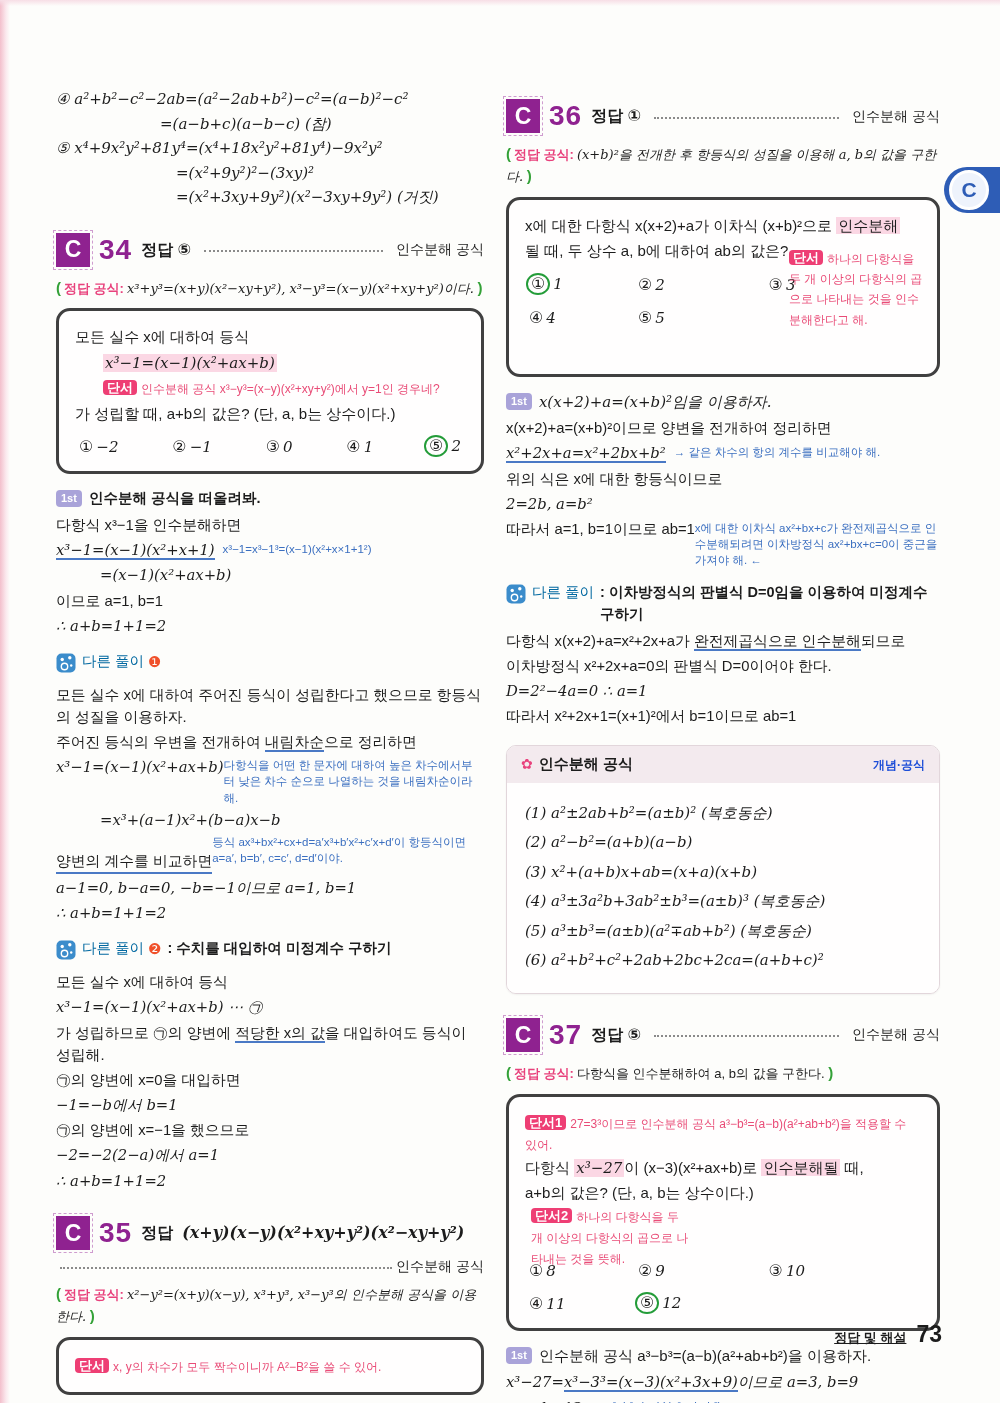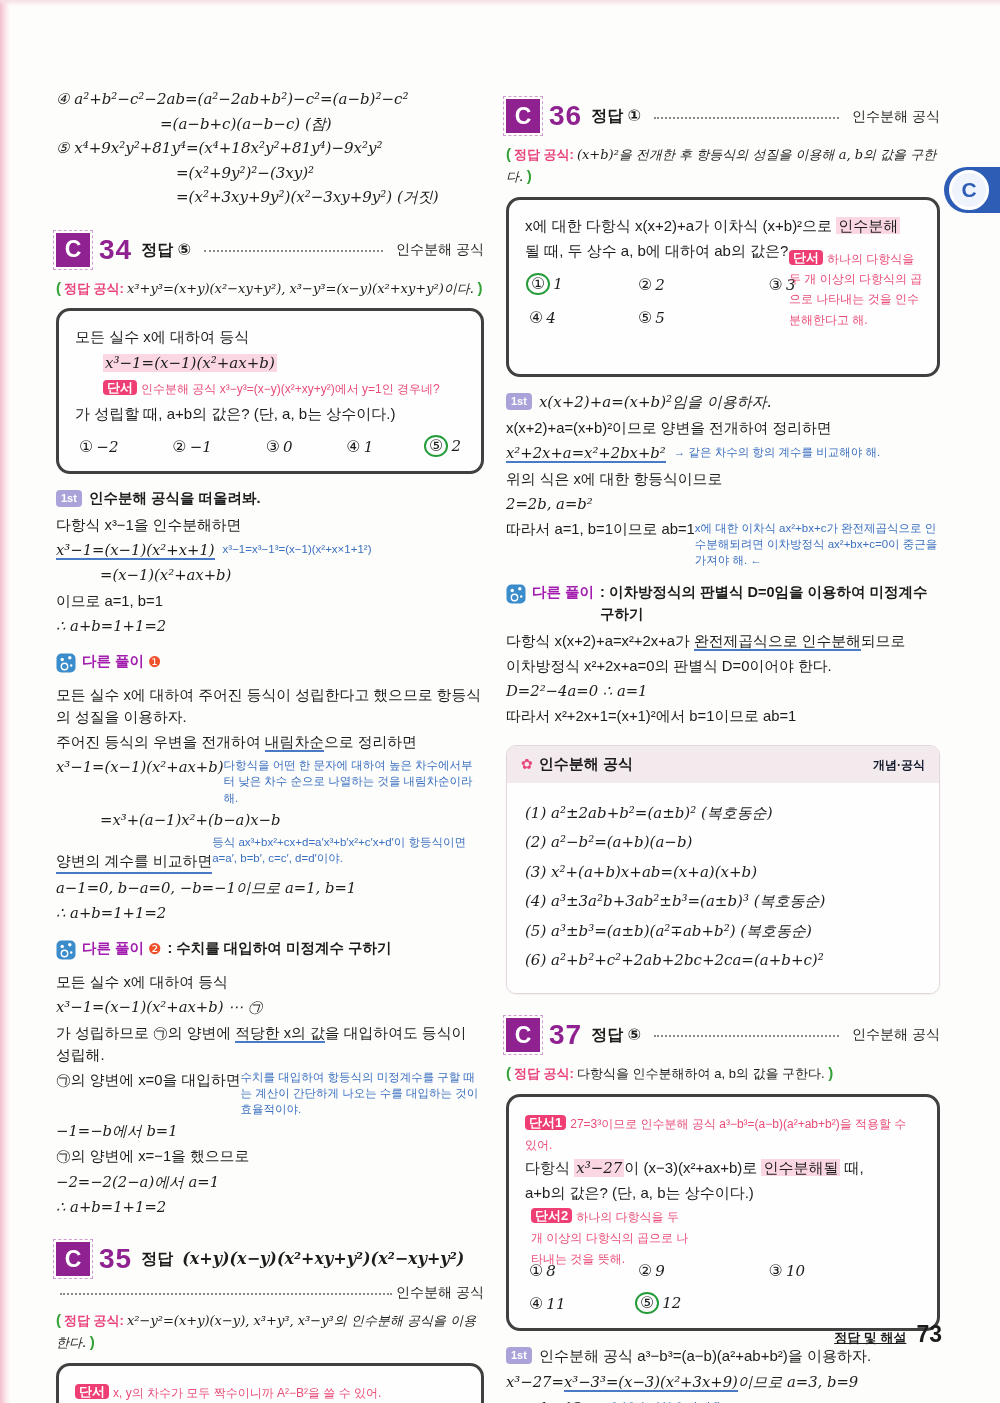--- a/index.html
+++ b/index.html
@@ -73,7 +73,7 @@
   
   .alt-head{display:flex;gap:6px;margin:14px 0 4px;align-items:flex-start;}
   .dice{flex:none;margin-top:2px;}
-  .alt-label{color:#a21caf;font-weight:bold;white-space:nowrap;font-size:14.5px;}
+  .alt-label{color:#0369a1;font-weight:normal;white-space:nowrap;font-size:14.5px;}
   .altnum{color:#f0502a;font-size:15px;margin-left:-2px;}
   .alt-title{font-weight:bold;font-size:14.5px;flex:1;}
 

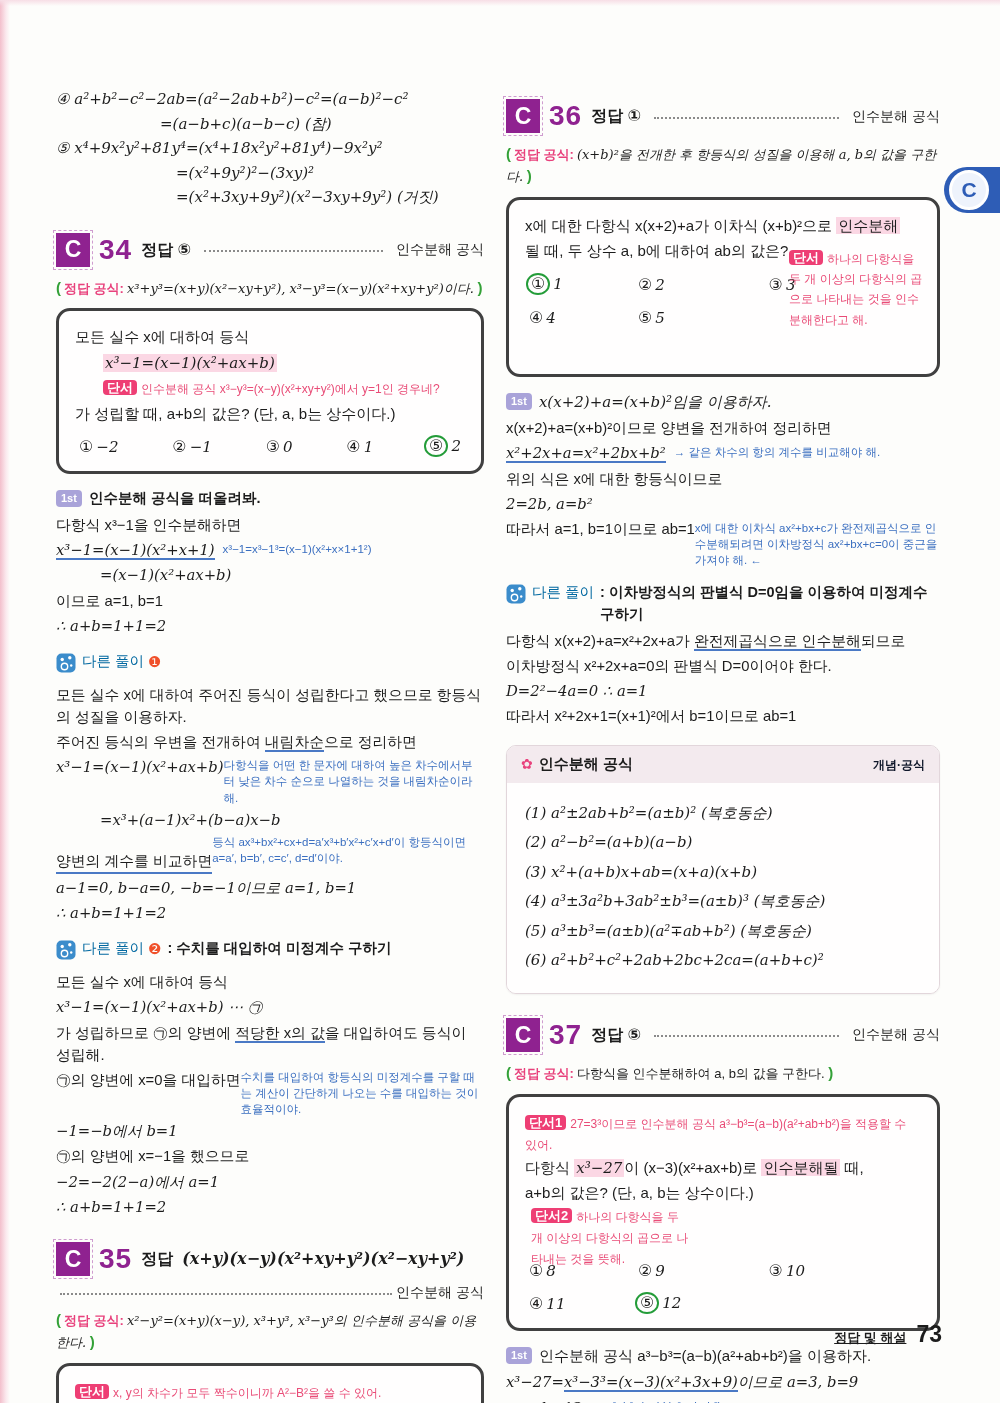--- a/index.html
+++ b/index.html
@@ -86,7 +86,7 @@
     padding:7px 14px;}
   .concept-title{font-weight:bold;font-size:15px;}
   .flower{color:#e8417c;margin-right:6px;font-size:14px;}
-  .concept-tag{color:#0f172a;font-size:12px;font-weight:bold;}
+  .concept-tag{color:#1d4ed8;font-size:12px;font-weight:bold;}
   .concept-body{background:#fffefe;padding:12px 18px 14px;}
   .citem{font-family:"DejaVu Serif",serif;font-style:italic;font-size:15px;margin:7px 0;}
 

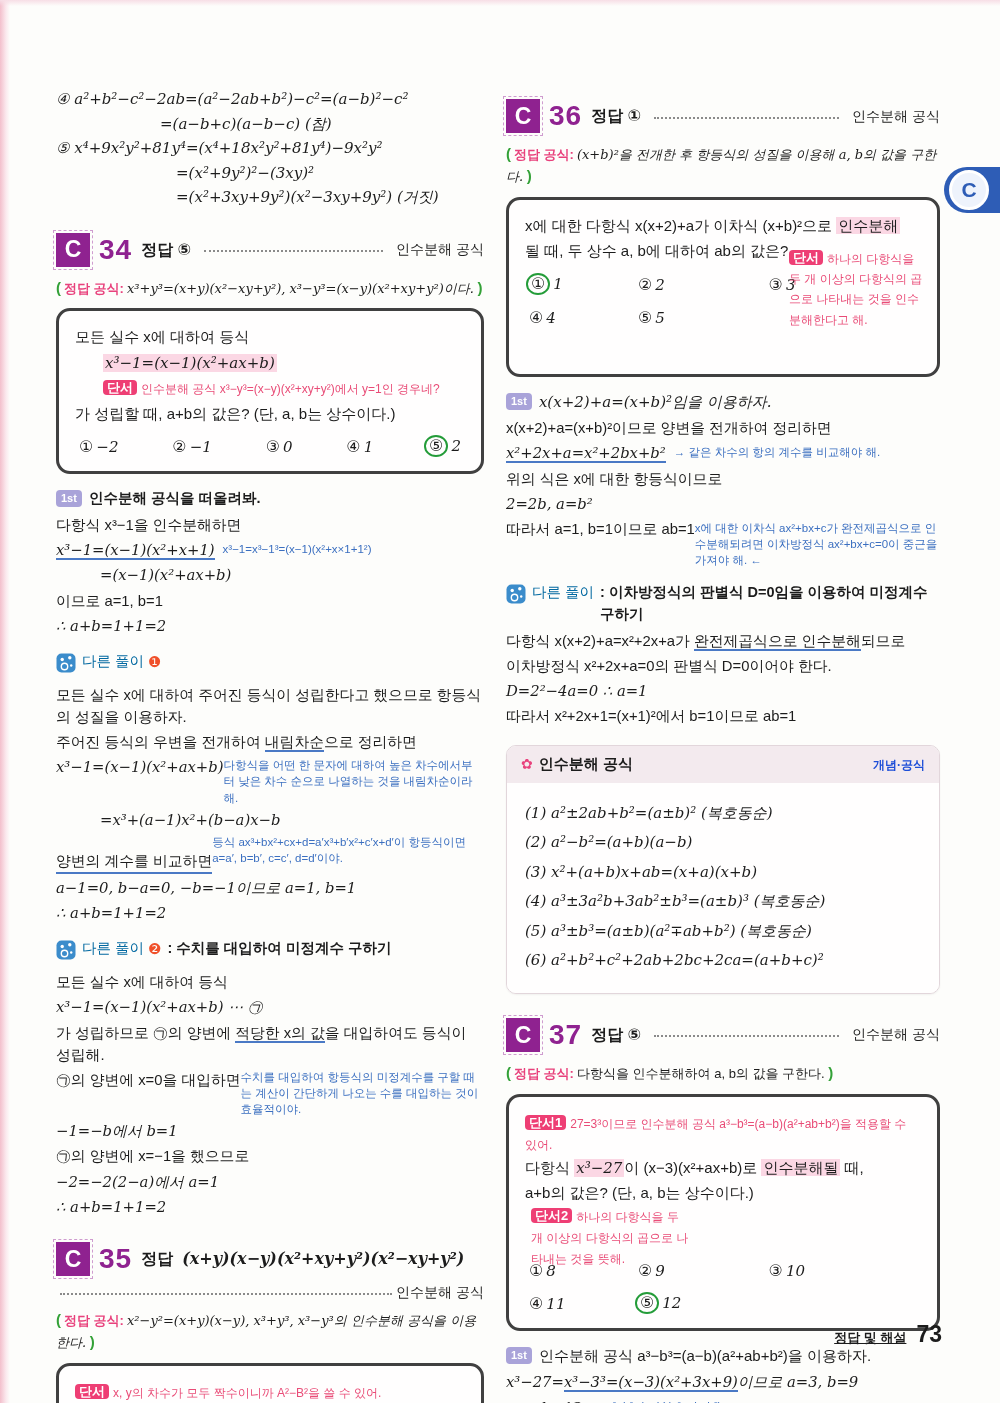--- a/index.html
+++ b/index.html
@@ -202,7 +202,6 @@
     </div>
     <div class="sline flexrow">
       <span style="white-space:nowrap;">㉠의 양변에 x=0을 대입하면</span>
-      <span class="note" style="flex:1;">수치를 대입하여 항등식의 미정계수를 구할 때는 계산이 간단하게 나오는 수를 대입하는 것이 효율적이야.</span>
     </div>
     <div class="sline math">−1=−b에서 b=1</div>
     <div class="sline">㉠의 양변에 x=−1을 했으므로</div>

